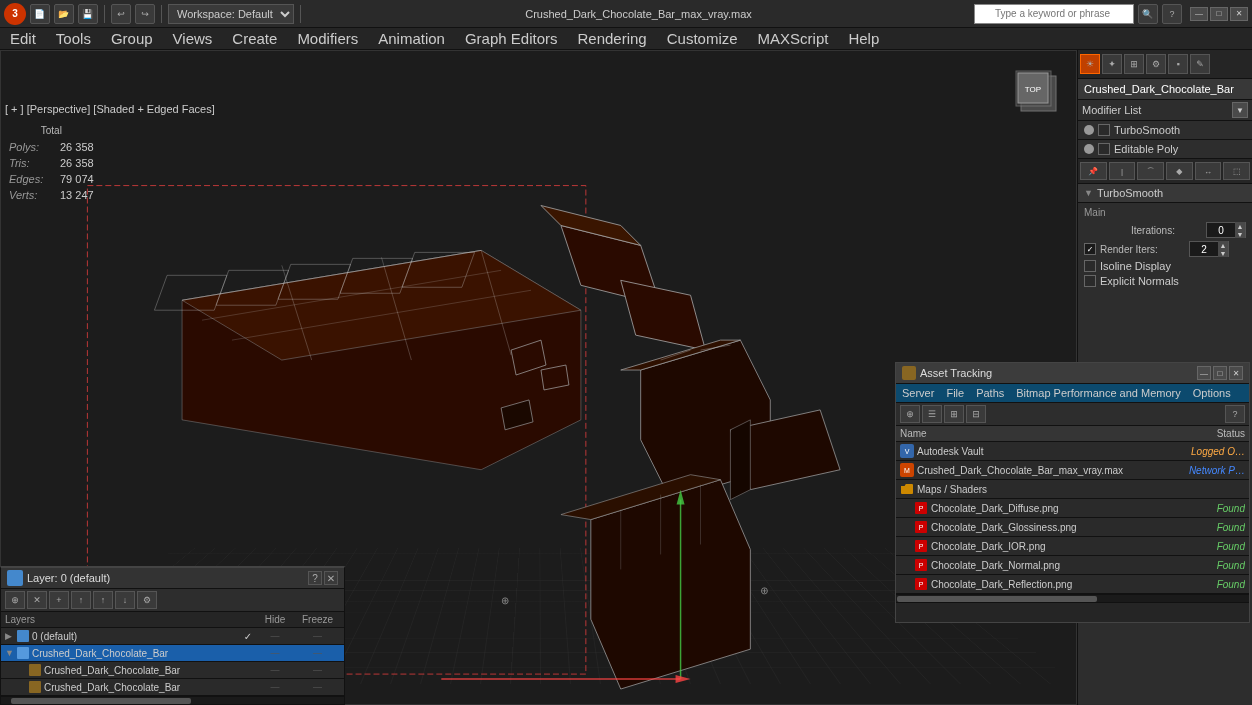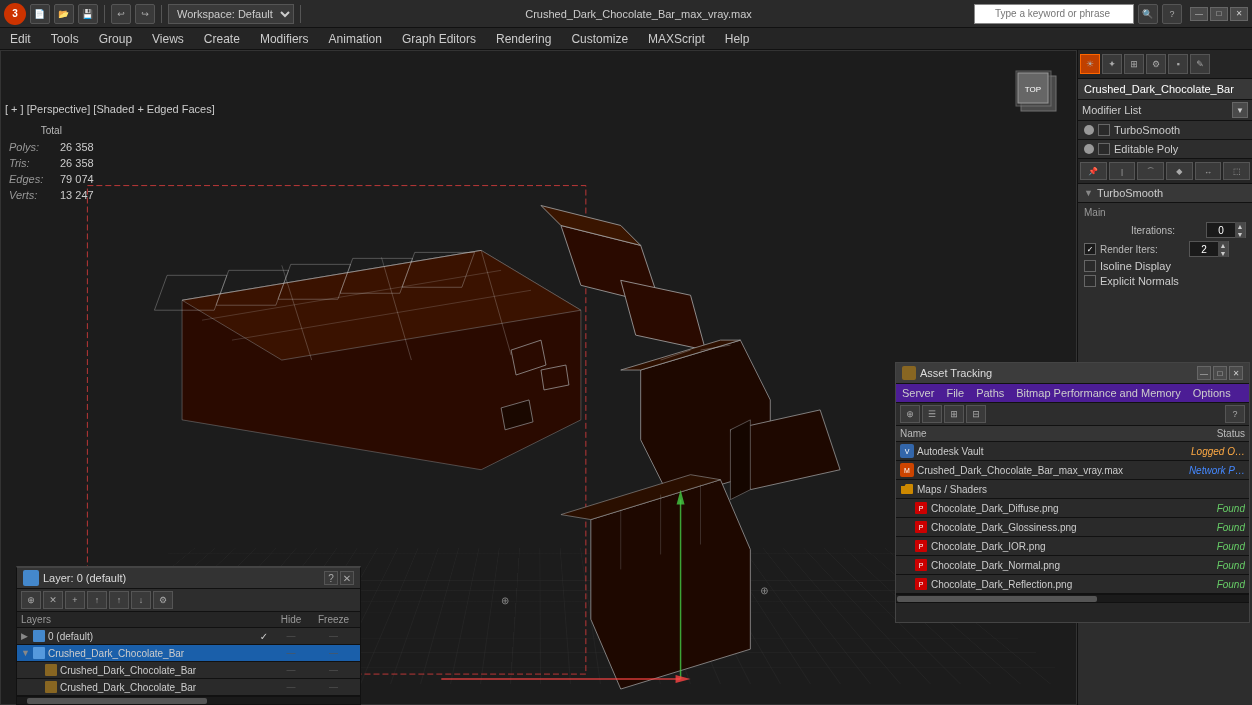--- a/index.html
+++ b/index.html
@@ -89,7 +89,7 @@
       padding: 2px 10px;
       cursor: pointer;
       color: #ccc;
-      font-size: 12px;
+      font-size: 15px;
       height: 100%;
       display: flex; align-items: center;
     }

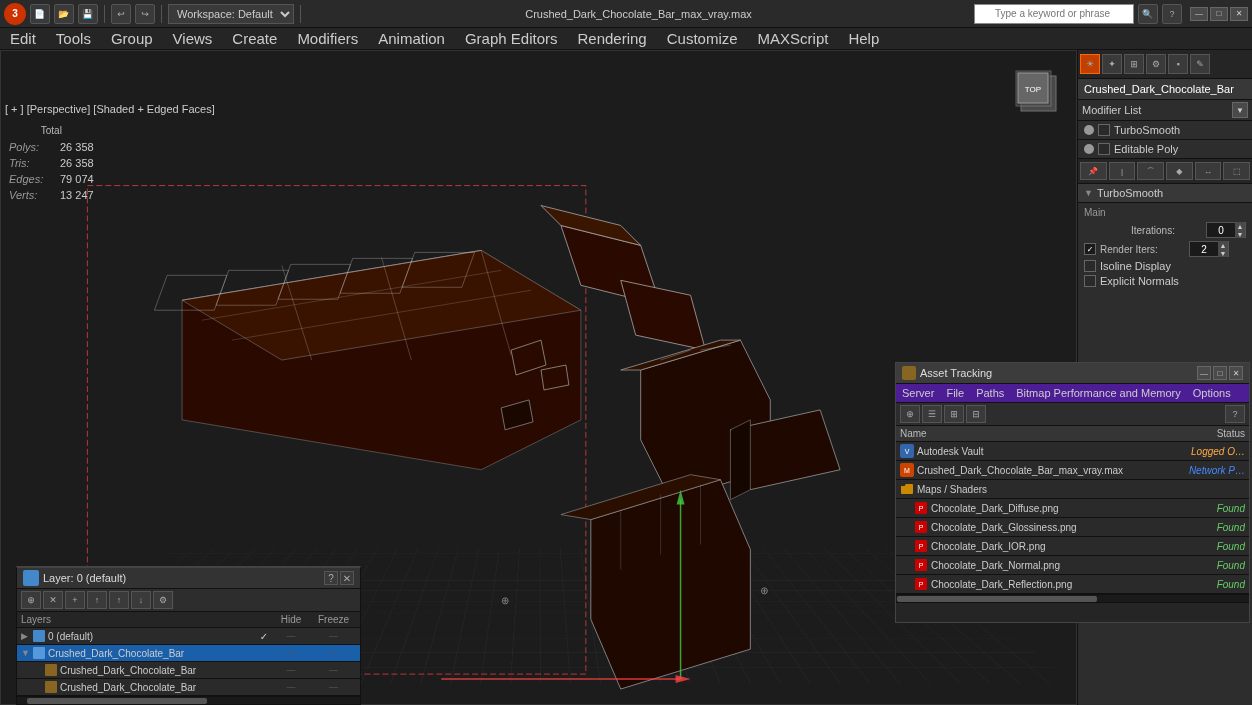--- a/index.html
+++ b/index.html
@@ -412,7 +412,7 @@
     #asset-menu-bar {
       display: flex;
       padding: 2px 4px;
-      background: #4c1d95;
+      background: #0c4a6e;
       border-bottom: 1px solid #111;
       gap: 8px;
     }

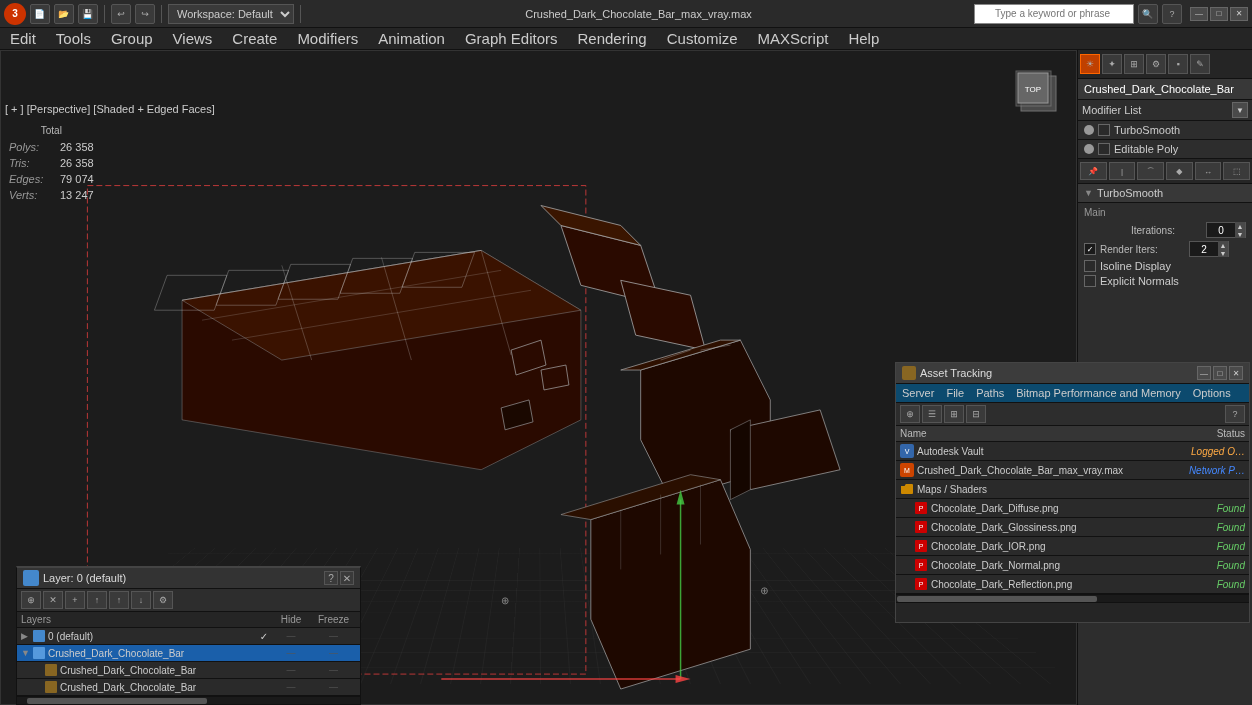--- a/index.html
+++ b/index.html
@@ -305,7 +305,7 @@
     
     #layers-panel {
       position: absolute;
-      bottom: 0; left: 16px;
+      bottom: 0; left: 0;
       width: 345px;
       background: #2a2a2a;
       border: 1px solid #111;

